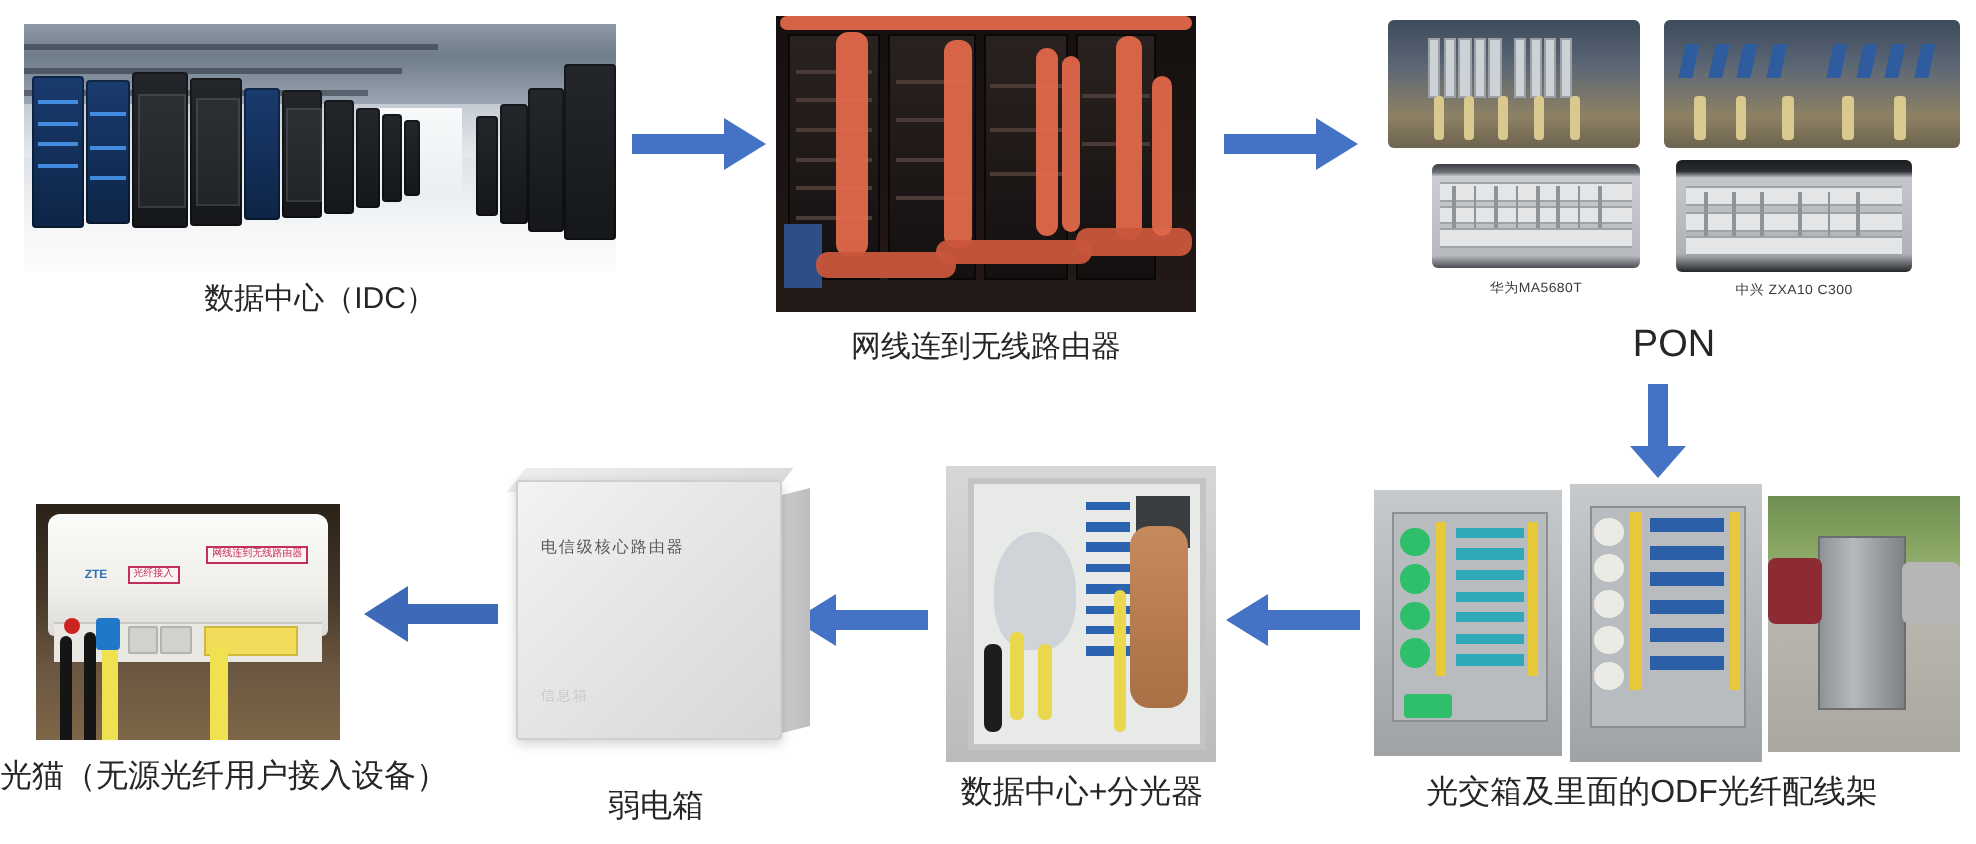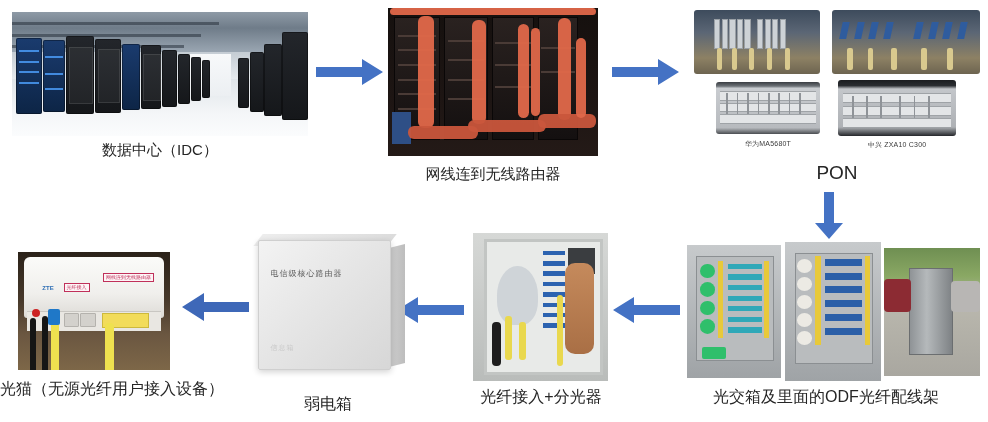--- a/index.html
+++ b/index.html
@@ -357,7 +357,7 @@
     <div class="panel" style="left:70%;top:10%;width:20%;height:18%;background:#3a3d40;"></div>
     <div class="arm" style="left:68%;top:20%;width:22%;height:62%;"></div>
   </div>
-  <div class="caption big" style="left:460px;top:388px;width:162px;">光纤接入+分光器</div>
+  <div class="caption big" style="left:460px;top:388px;width:162px;">数据中心+分光器</div>
 </div>
 
 <div class="arrow" style="left:397px;top:296px;">

